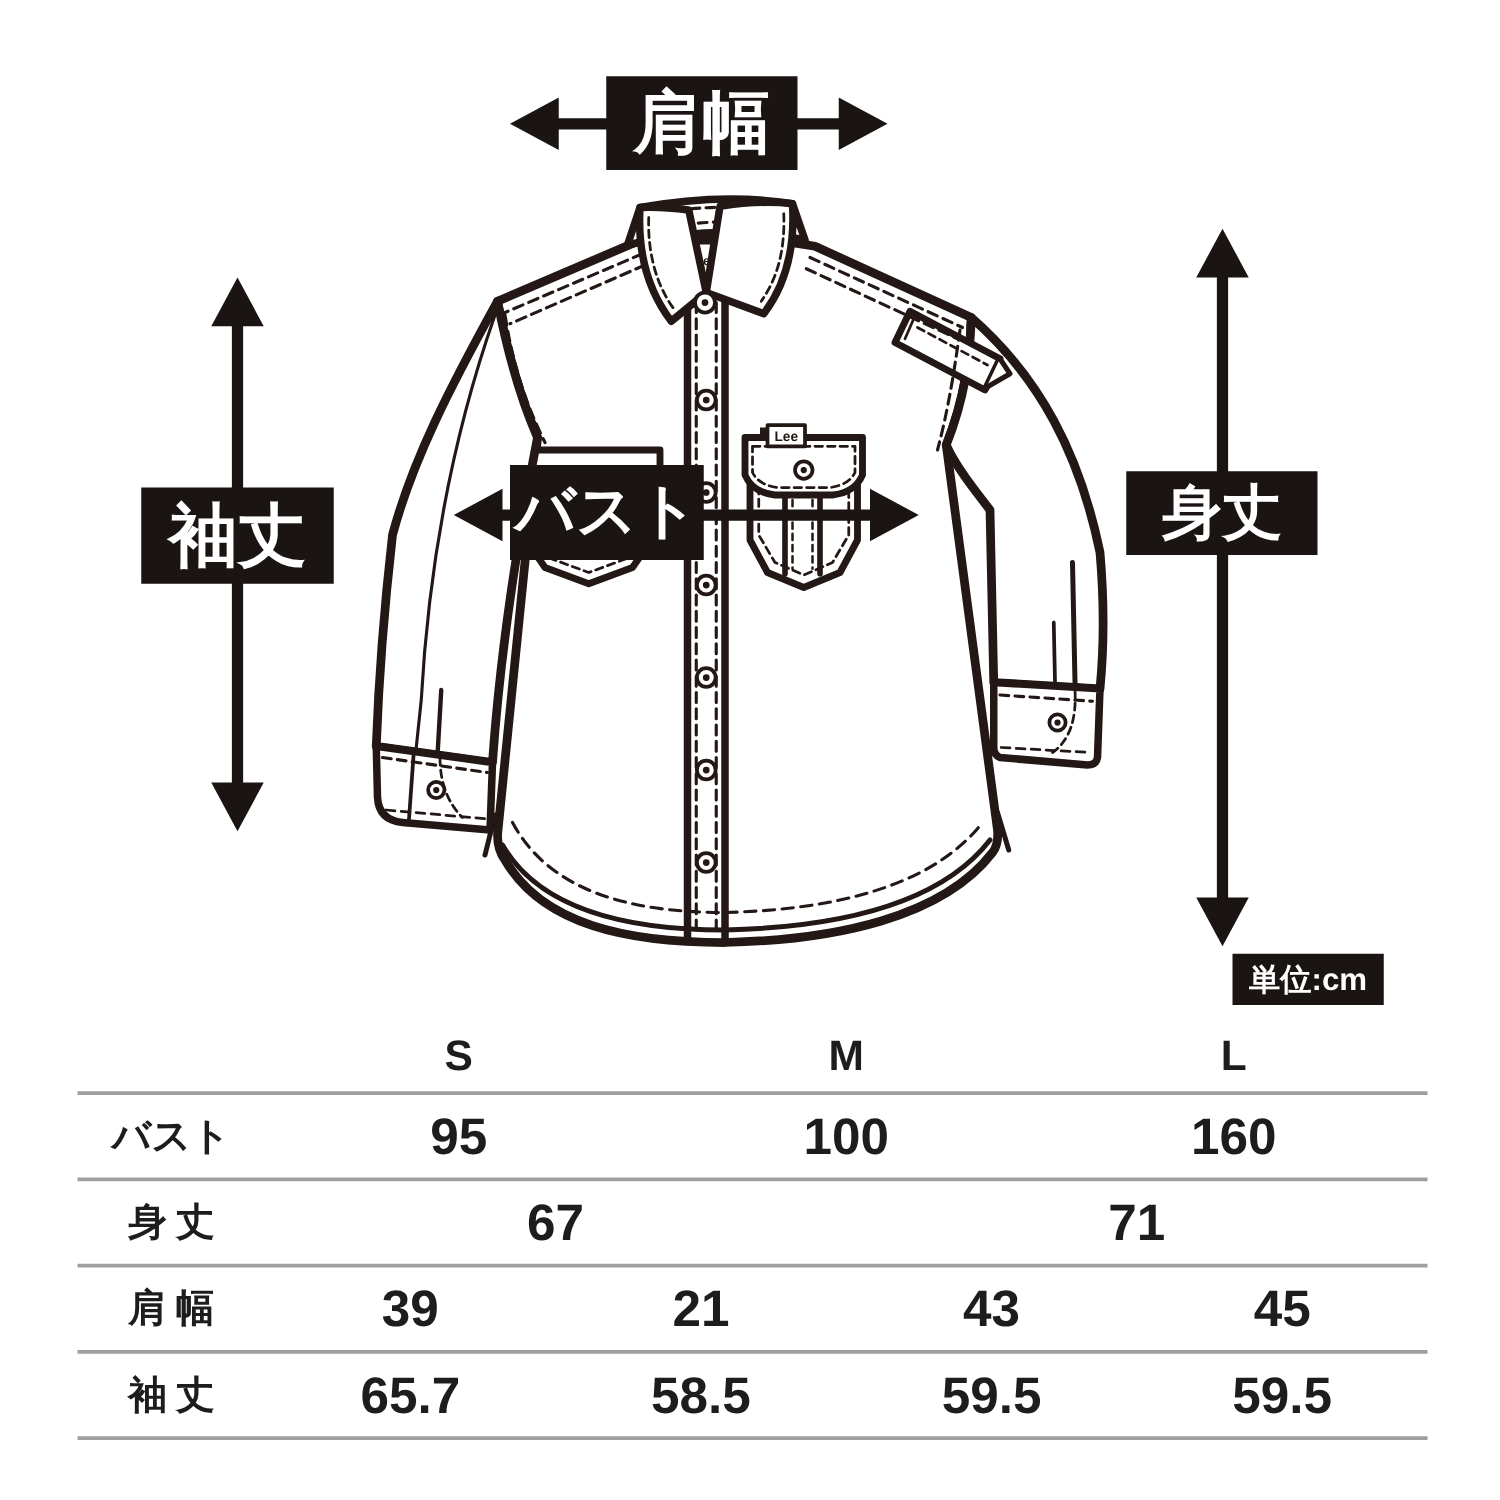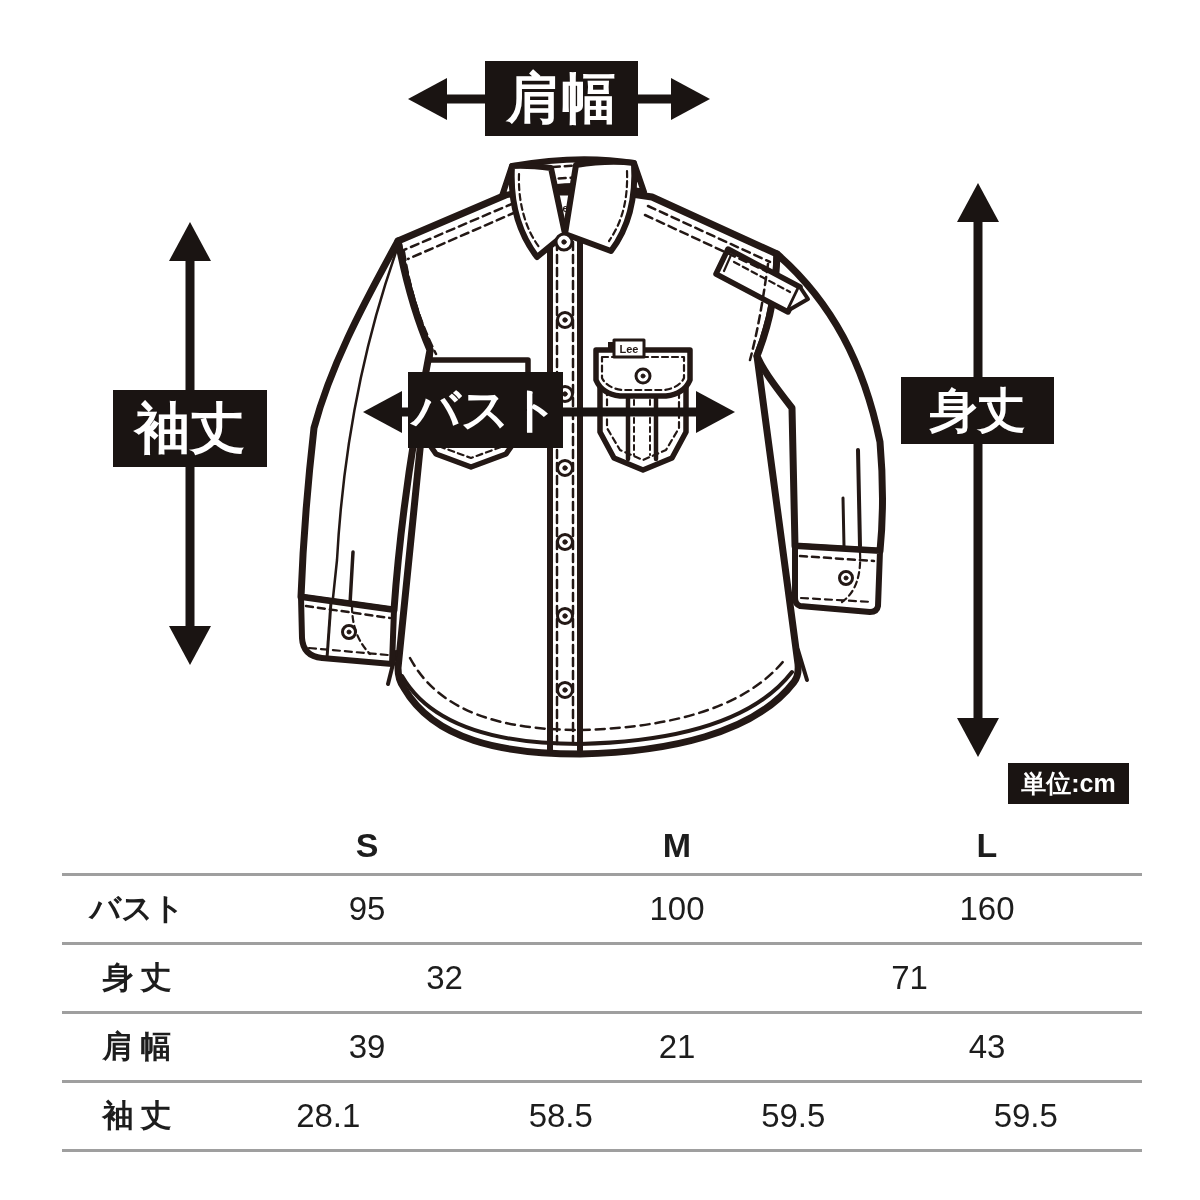--- a/index.html
+++ b/index.html
@@ -21,7 +21,7 @@
   .mlabel.bust     { left:408px; top:372px; width:155px; height:76px; font-size:48px; }
   .mlabel.blength  { left:901px; top:377px; width:153px; height:67px; font-size:48px; }
   .unit-badge {
-    position:absolute; left:1008px; top:763px; width:121px; height:41px;
+    position:absolute; left:986px; top:763px; width:121px; height:41px;
     background:#1a1412; color:#ffffff; display:flex; align-items:center;
     justify-content:center; font-weight:bold; font-size:25px; z-index:5;
   }

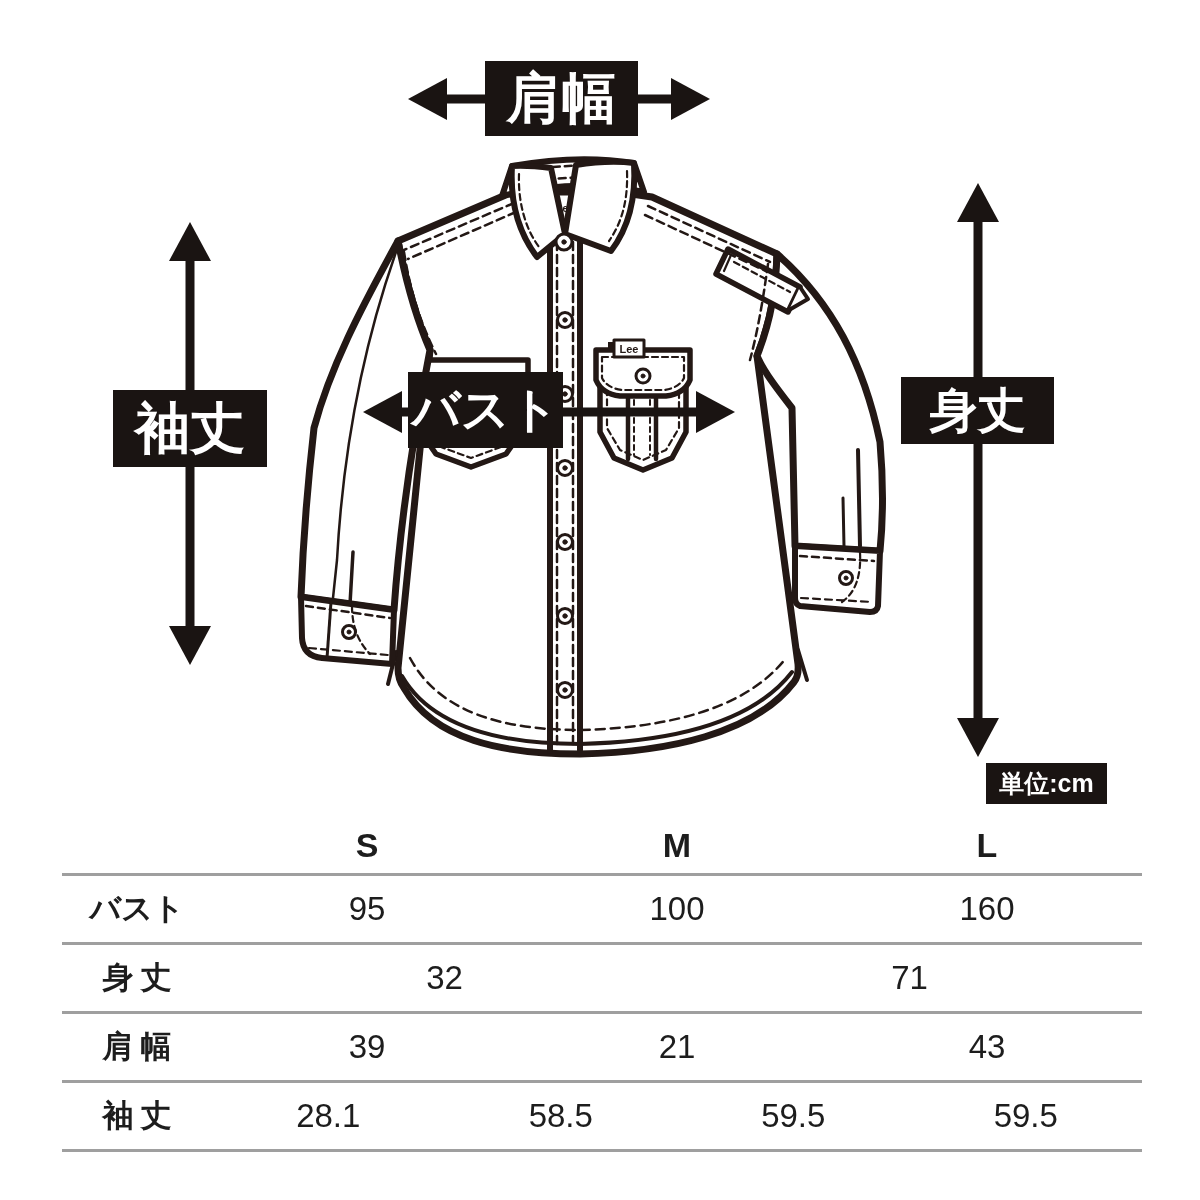--- a/index.html
+++ b/index.html
@@ -34,7 +34,7 @@
   .t-cell-label { width:150px; text-align:center; font-weight:bold; font-size:31px; }
   .t-cell { flex:1; text-align:center; }
   .t-head .t-cell { font-weight:bold; font-size:34px; }
-  .t-row:not(.t-head) .t-cell { font-weight:normal; font-size:33px; }
+  .t-row:not(.t-head) .t-cell { font-weight:bold; font-size:41px; }
   .ls6 .t-cell-label { letter-spacing:7px; text-indent:7px; }
 </style>
 </head>

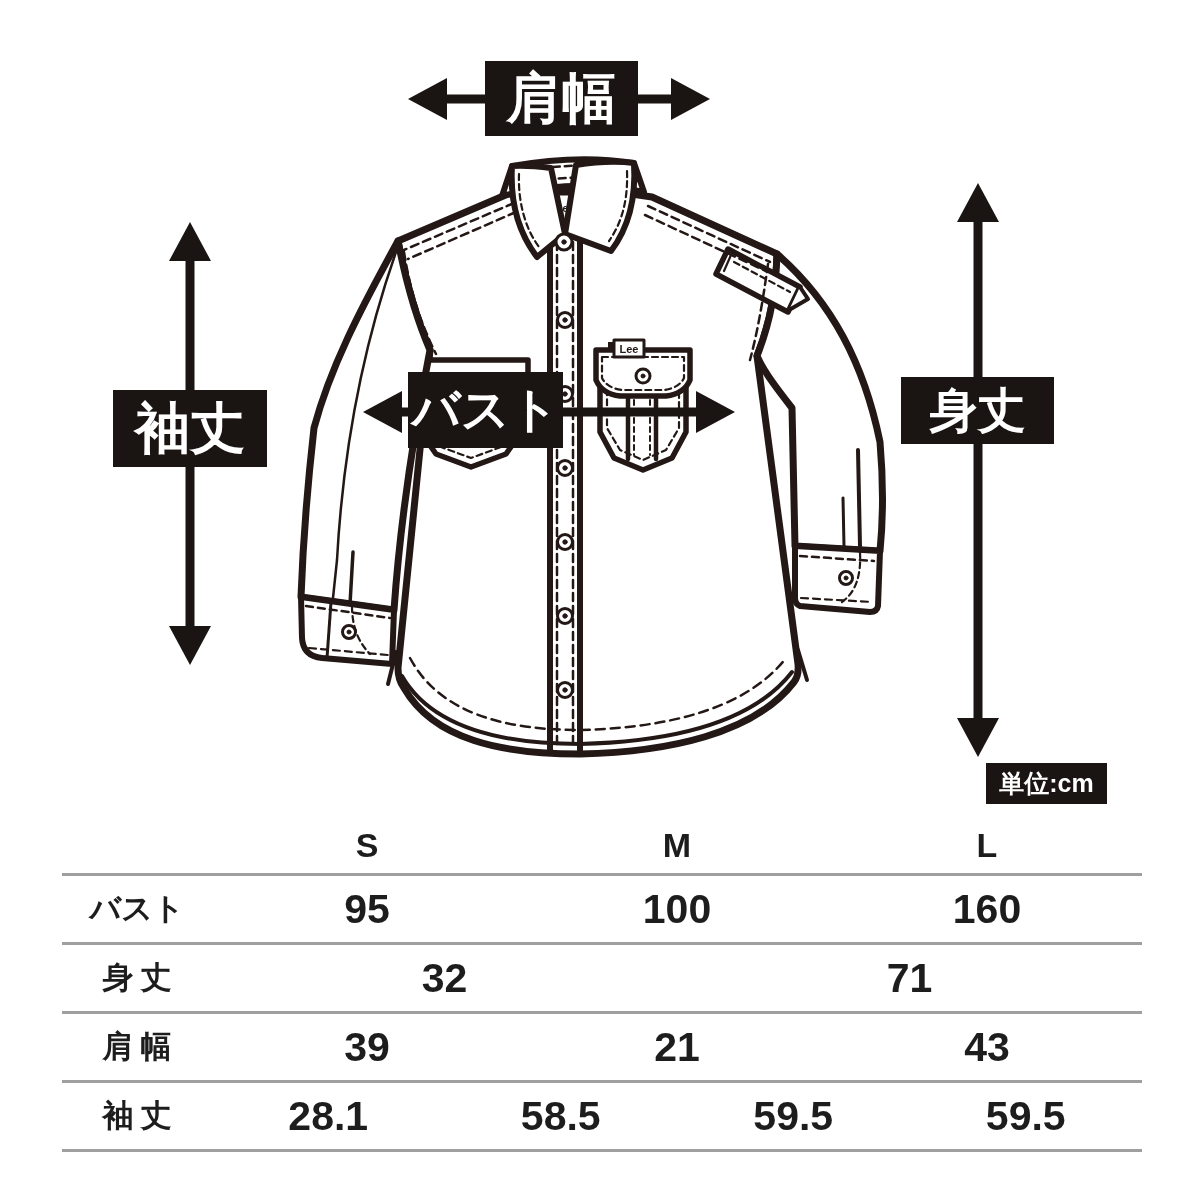--- a/index.html
+++ b/index.html
@@ -223,7 +223,7 @@
     </div>
     <div class="t-row ls6">
       <div class="t-cell-label">身丈</div>
-      <div class="t-cell">32</div>
+      <div class="t-cell">67</div>
       <div class="t-cell">71</div>
     </div>
     <div class="t-row ls6">

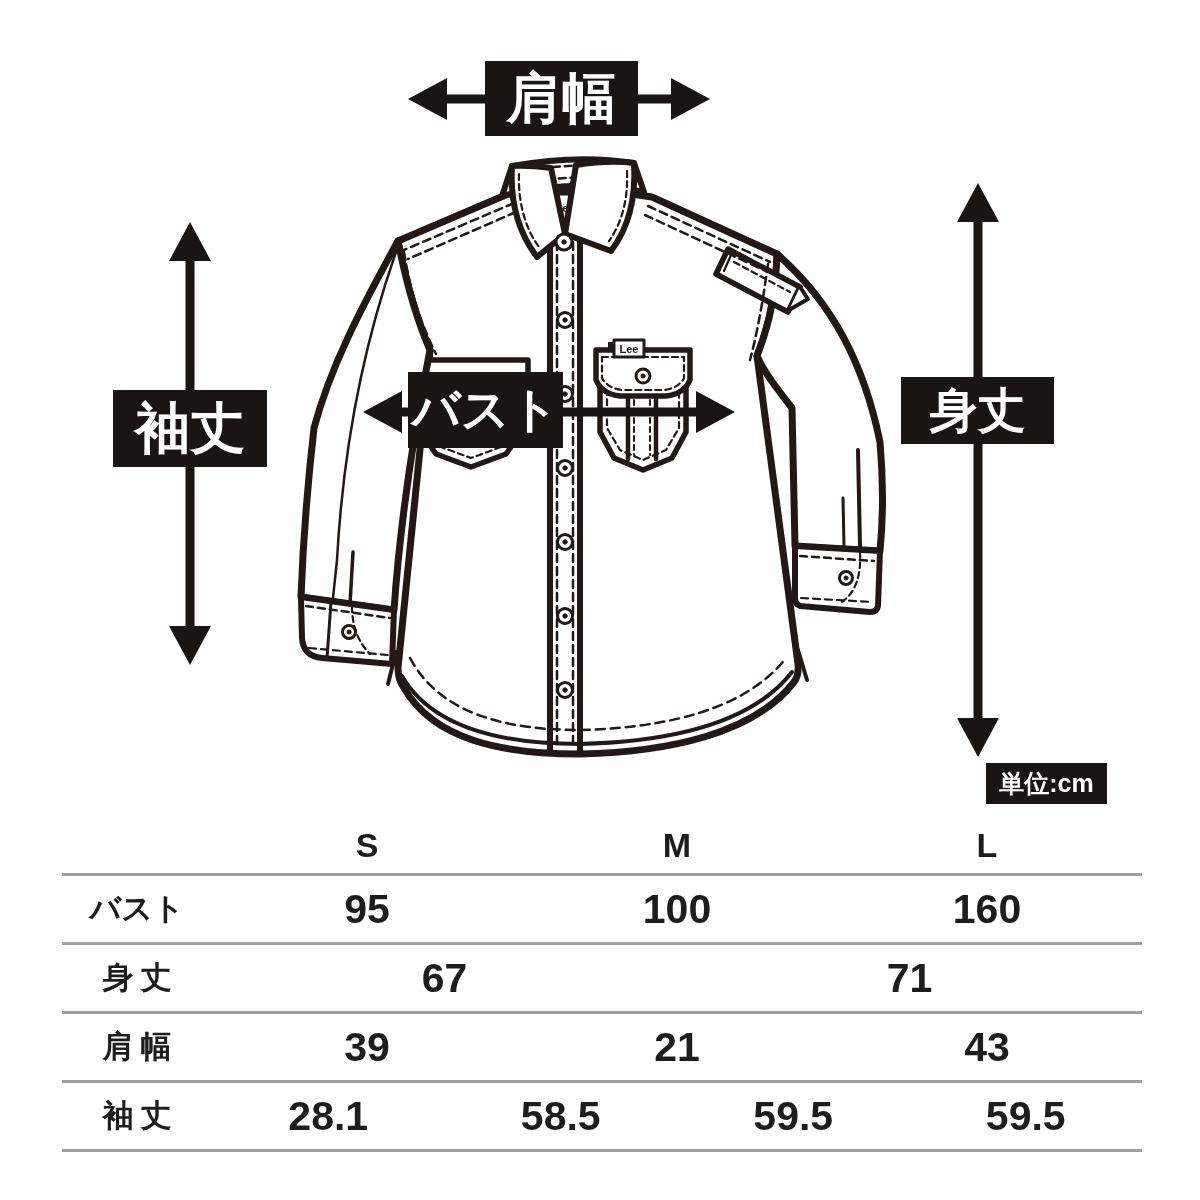--- a/index.html
+++ b/index.html
@@ -231,6 +231,7 @@
       <div class="t-cell">39</div>
       <div class="t-cell">21</div>
       <div class="t-cell">43</div>
+      <div class="t-cell">45</div>
     </div>
     <div class="t-row ls6 t-last">
       <div class="t-cell-label">袖丈</div>

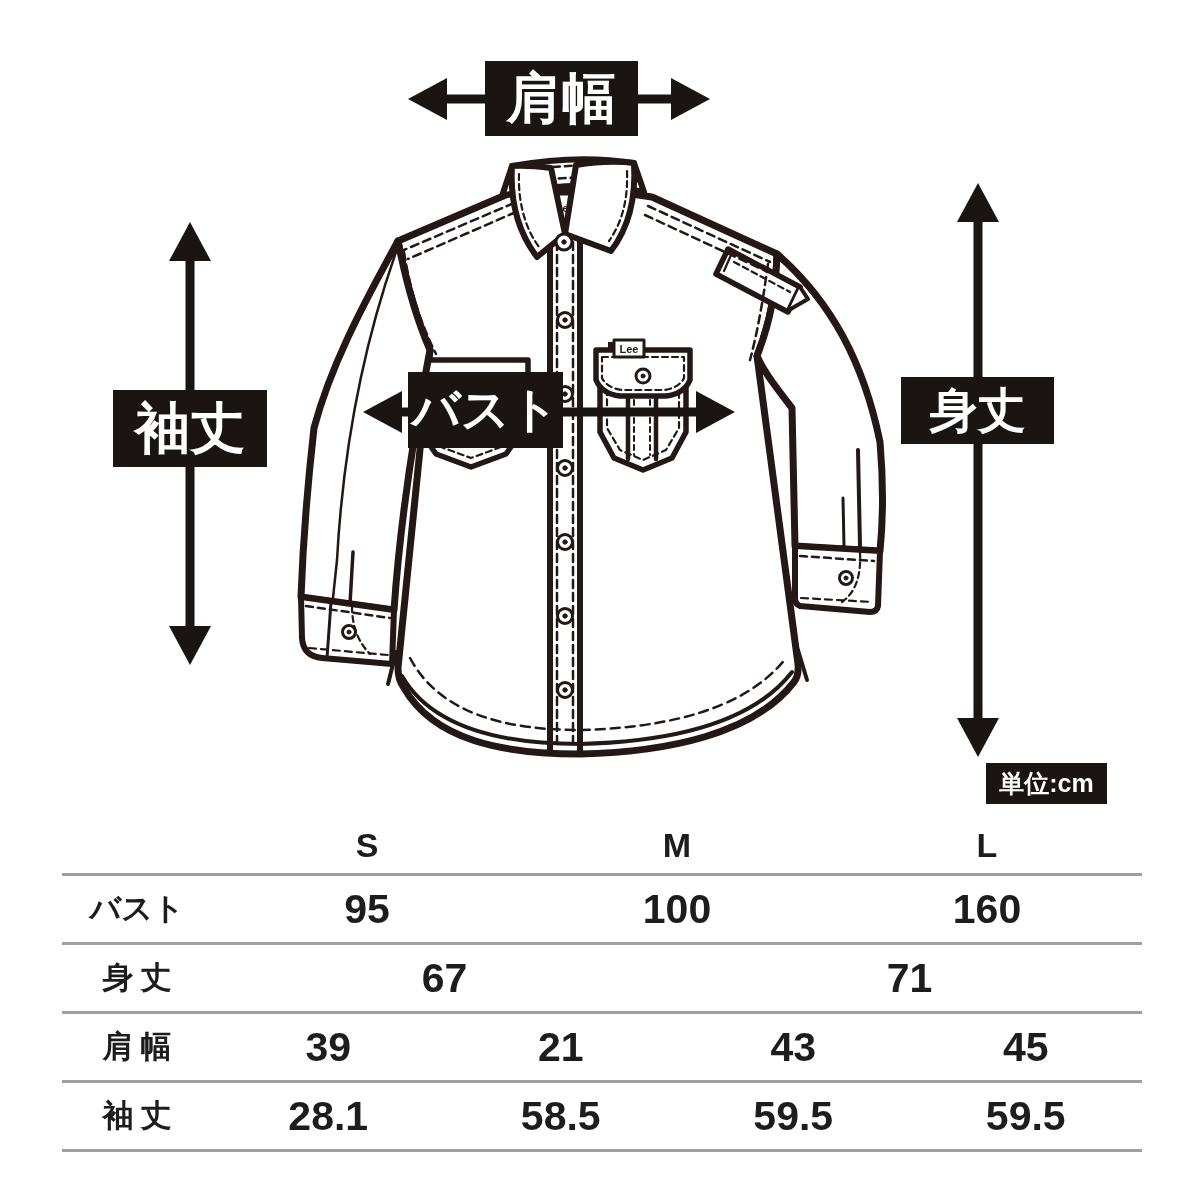--- a/index.html
+++ b/index.html
@@ -235,7 +235,7 @@
     </div>
     <div class="t-row ls6 t-last">
       <div class="t-cell-label">袖丈</div>
-      <div class="t-cell">28.1</div>
+      <div class="t-cell">65.7</div>
       <div class="t-cell">58.5</div>
       <div class="t-cell">59.5</div>
       <div class="t-cell">59.5</div>

